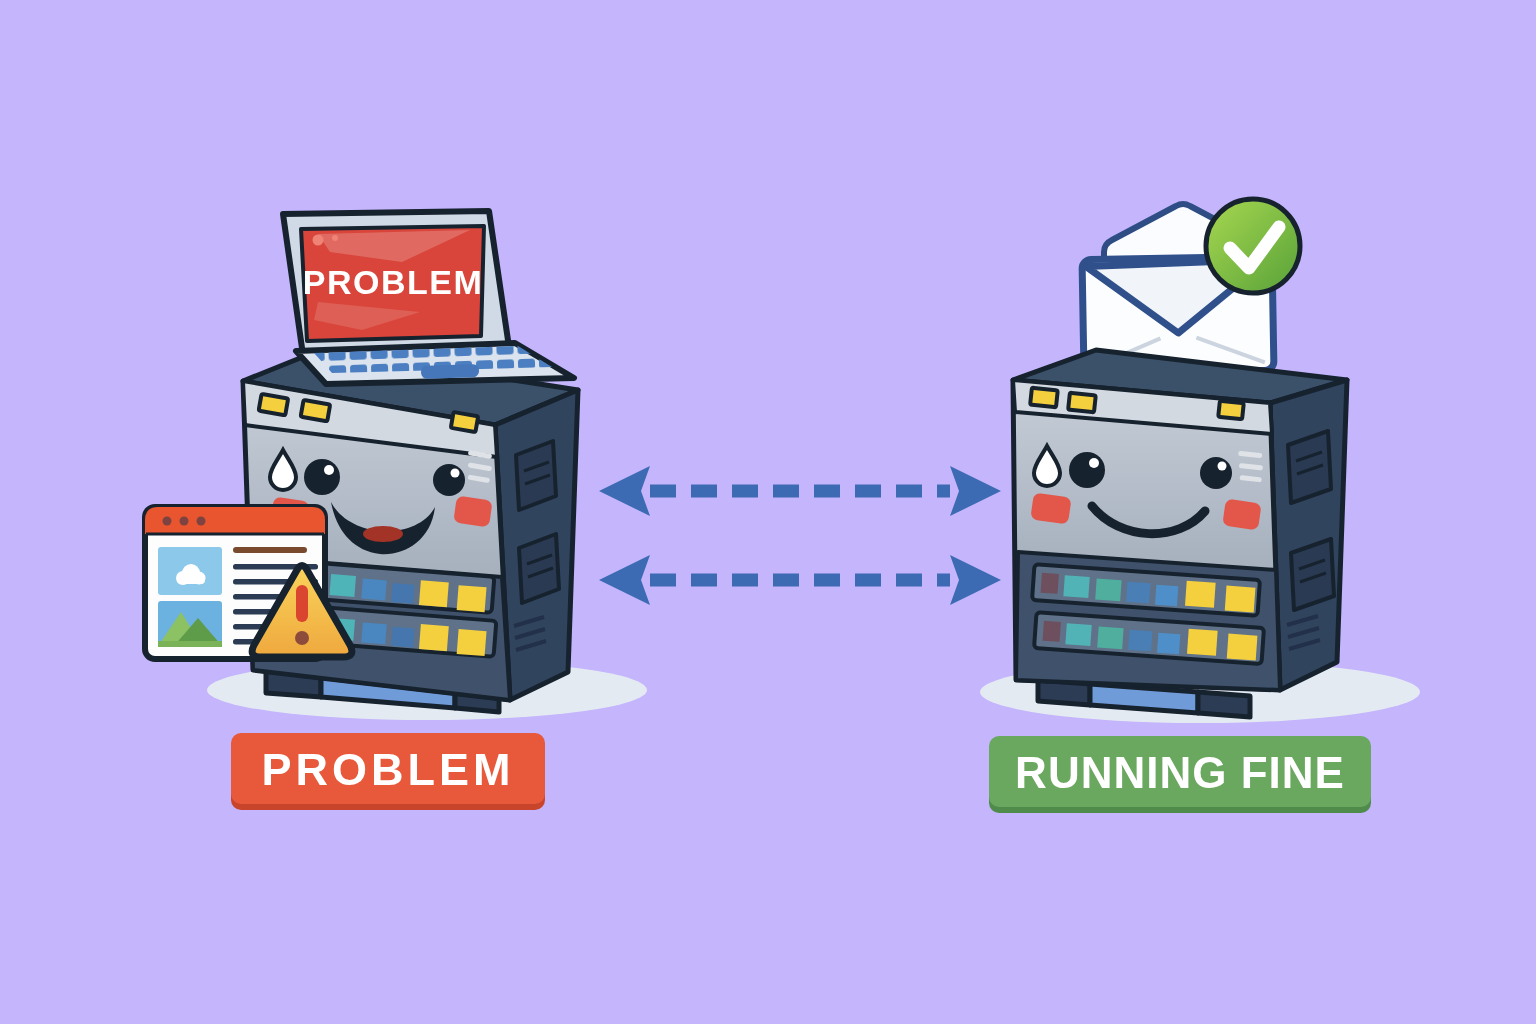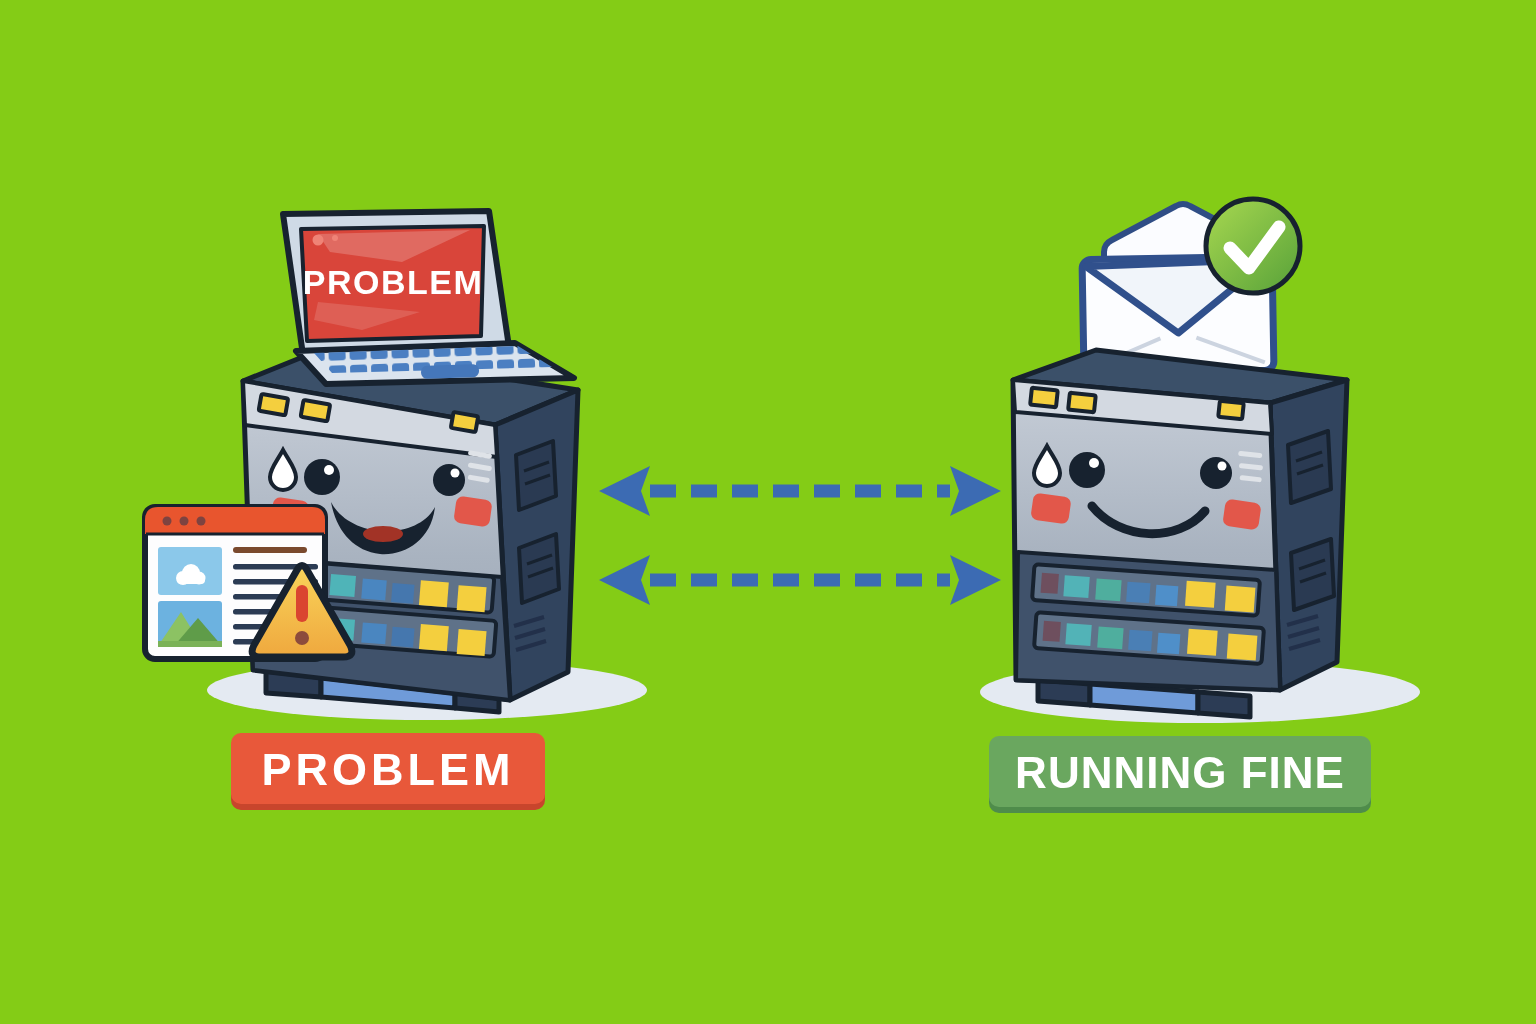--- a/index.html
+++ b/index.html
@@ -3,7 +3,7 @@
 <meta charset="utf-8">
 <style>
   html,body{margin:0;padding:0;background:#fff;}
-  .canvas{position:relative;width:1536px;height:1024px;background:#84cc16;overflow:hidden;}
+  .canvas{position:relative;width:1536px;height:1024px;background:#c4b5fd;overflow:hidden;}
   svg{display:block;}
   .lbl{font-family:"Liberation Sans","DejaVu Sans",sans-serif;font-weight:700;fill:#ffffff;}
 </style>

